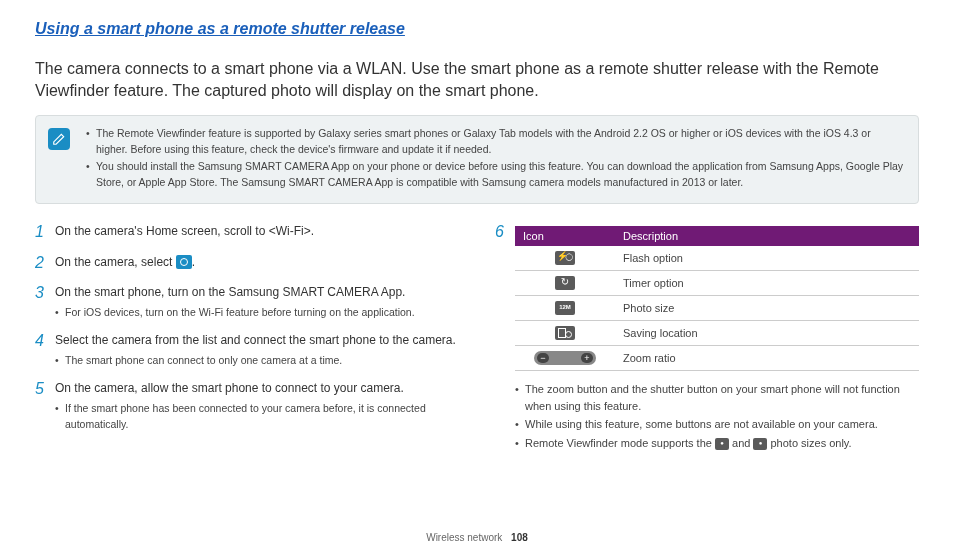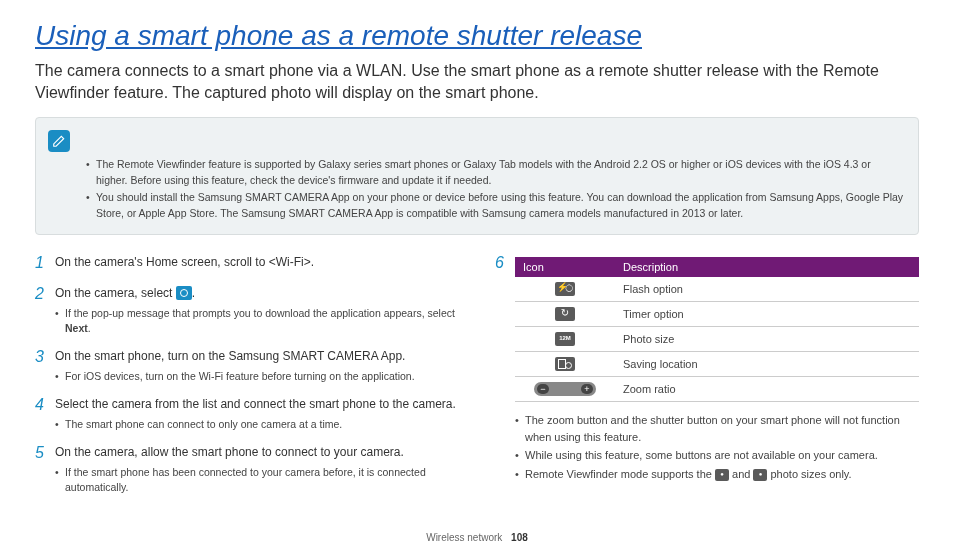--- a/index.html
+++ b/index.html
@@ -4,7 +4,7 @@
 <style>
   * { box-sizing: border-box; margin: 0; padding: 0; }
   body { font-family: "Segoe UI", Arial, sans-serif; font-size: 11px; color: #333; background: #fff; width: 954px; height: 557px; padding: 20px 35px 0; position: relative; }
-  .title { color: #1a5fba; font-size: 28px; font-weight: normal; font-style: italic; text-decoration: underline; margin-bottom: 8px; }
+  .title { color: #1a5fba; font-size: 16px; font-weight: bold; font-style: italic; text-decoration: underline; margin-bottom: 20px; }
   .intro { font-size: 16px; color: #333; line-height: 1.4; margin-bottom: 12px; }
   .note-box { background: #eef2f3; border: 1px solid #d8ddde; border-radius: 4px; padding: 10px 14px 10px 50px; position: relative; margin-bottom: 18px; }
   .note-icon { position: absolute; left: 12px; top: 12px; width: 22px; height: 22px; background: #1a8dc4; border-radius: 4px; display: flex; align-items: center; justify-content: center; }

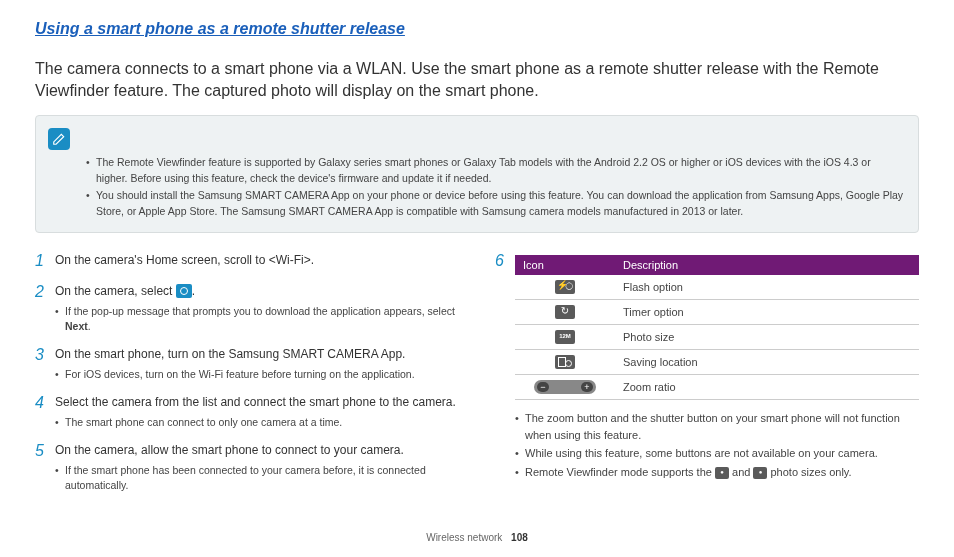--- a/index.html
+++ b/index.html
@@ -9,7 +9,7 @@
   .note-box { background: #eef2f3; border: 1px solid #d8ddde; border-radius: 4px; padding: 10px 14px 10px 50px; position: relative; margin-bottom: 18px; }
   .note-icon { position: absolute; left: 12px; top: 12px; width: 22px; height: 22px; background: #1a8dc4; border-radius: 4px; display: flex; align-items: center; justify-content: center; }
   .note-icon svg { width: 14px; height: 14px; }
-  .note-list { list-style: none; margin-top: 29px; }
+  .note-list { list-style: none; }
   .note-list li { position: relative; padding-left: 10px; font-size: 10.5px; line-height: 1.5; color: #444; margin-bottom: 2px; }
   .note-list li::before { content: "•"; position: absolute; left: 0; top: 0; }
   .columns { display: flex; gap: 36px; }

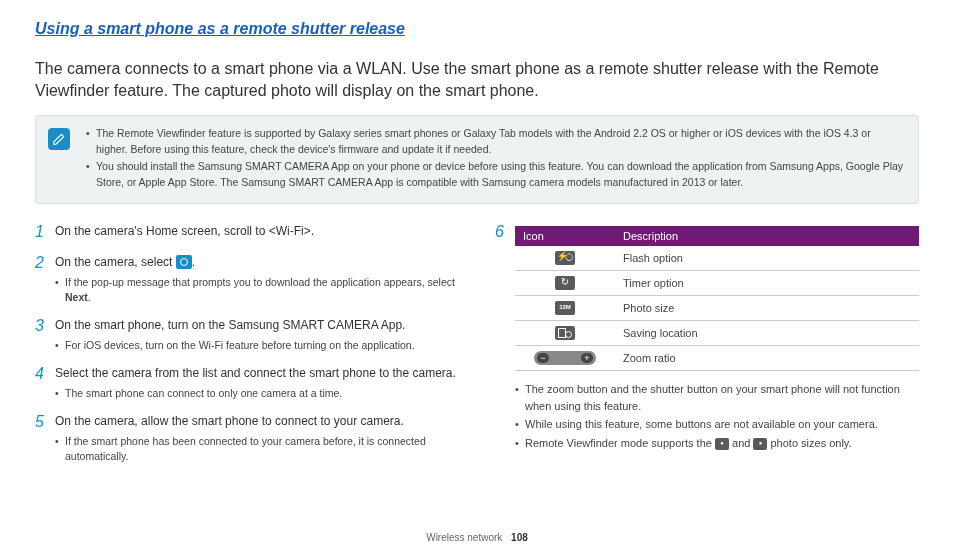--- a/index.html
+++ b/index.html
@@ -77,9 +77,6 @@
       <div class="step-num">2</div>
       <div class="step-body">
         <div class="step-text"><span>On the camera, select </span><span class="inline-icon"></span><span>.</span></div>
-        <ul class="sub-list">
-            <li><span>If the pop-up message that prompts you to download the application appears, select </span><b>Next</b><span>.</span></li>
-          </ul>
       </div>
     </div>
     <div class="step">

